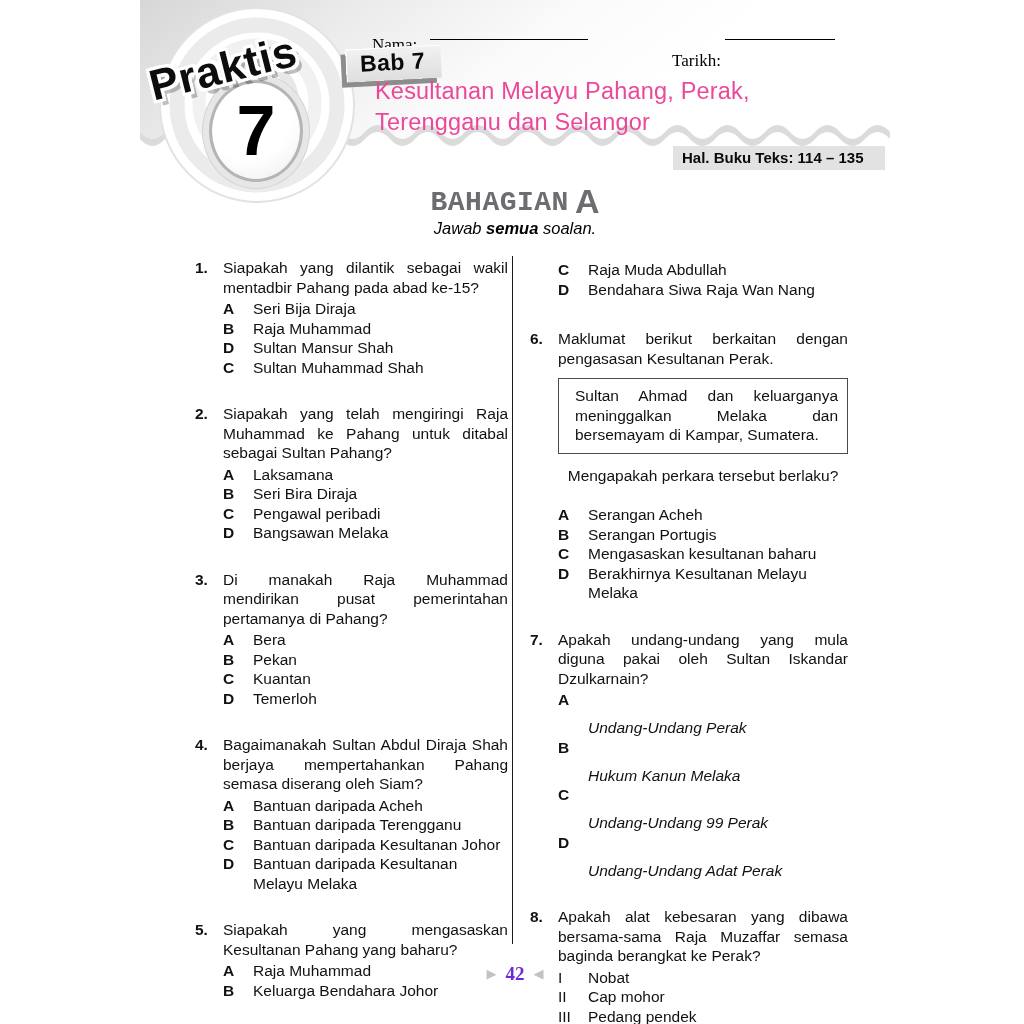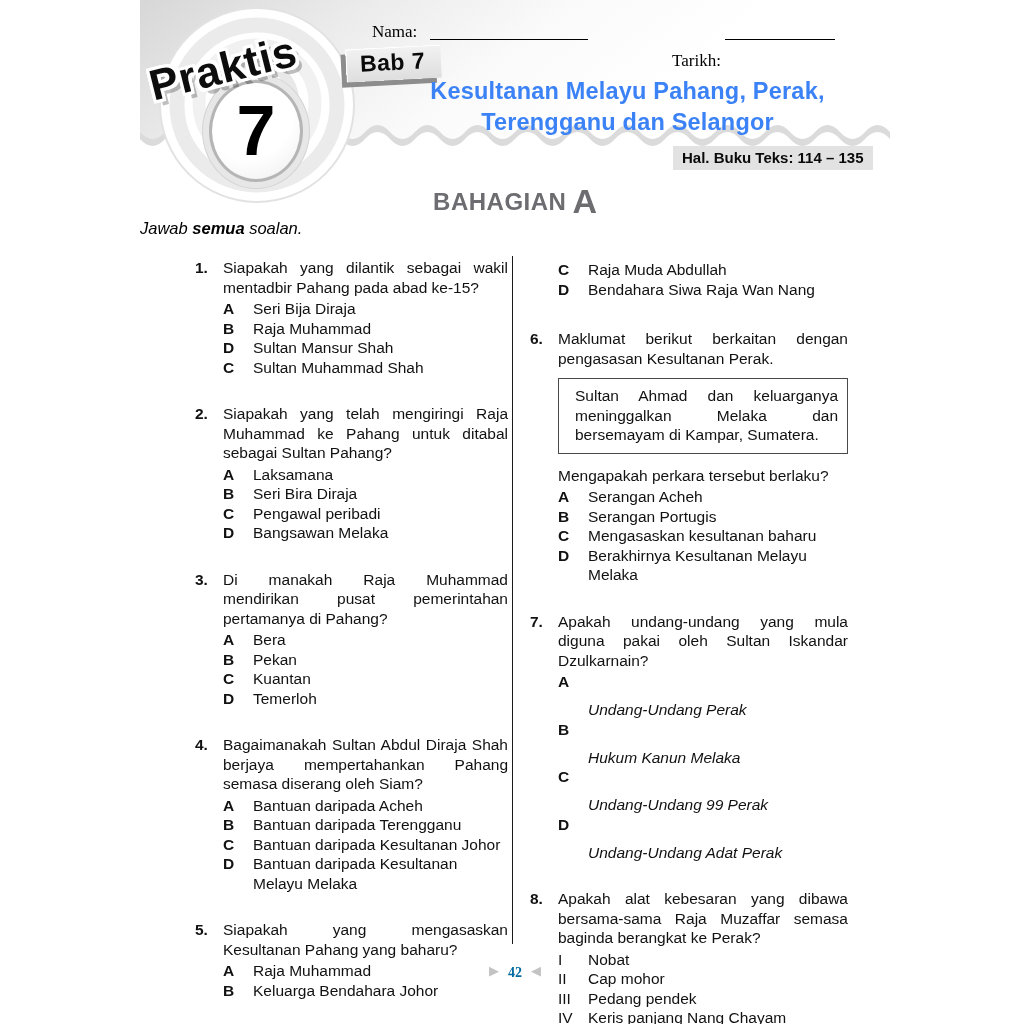--- a/index.html
+++ b/index.html
@@ -13,7 +13,7 @@
   
   .header-wave{position:absolute;left:0;top:0;width:750px;height:175px;}
   .name-row{position:absolute;top:22px;left:0;width:750px;font-family:"Liberation Serif",serif;font-size:17px;color:#000;}
-  .nama-label{position:absolute;left:232px;top:0;}
+  .nama-label{position:absolute;left:232px;top:13px;}
   .nama-line{position:absolute;left:290px;top:17px;width:158px;border-bottom:1.6px solid #000;}
   .tarikh-label{position:absolute;left:532px;top:0;margin-top:29px;}
   .tarikh-line{position:absolute;left:585px;top:17px;width:110px;border-bottom:1.6px solid #000;}

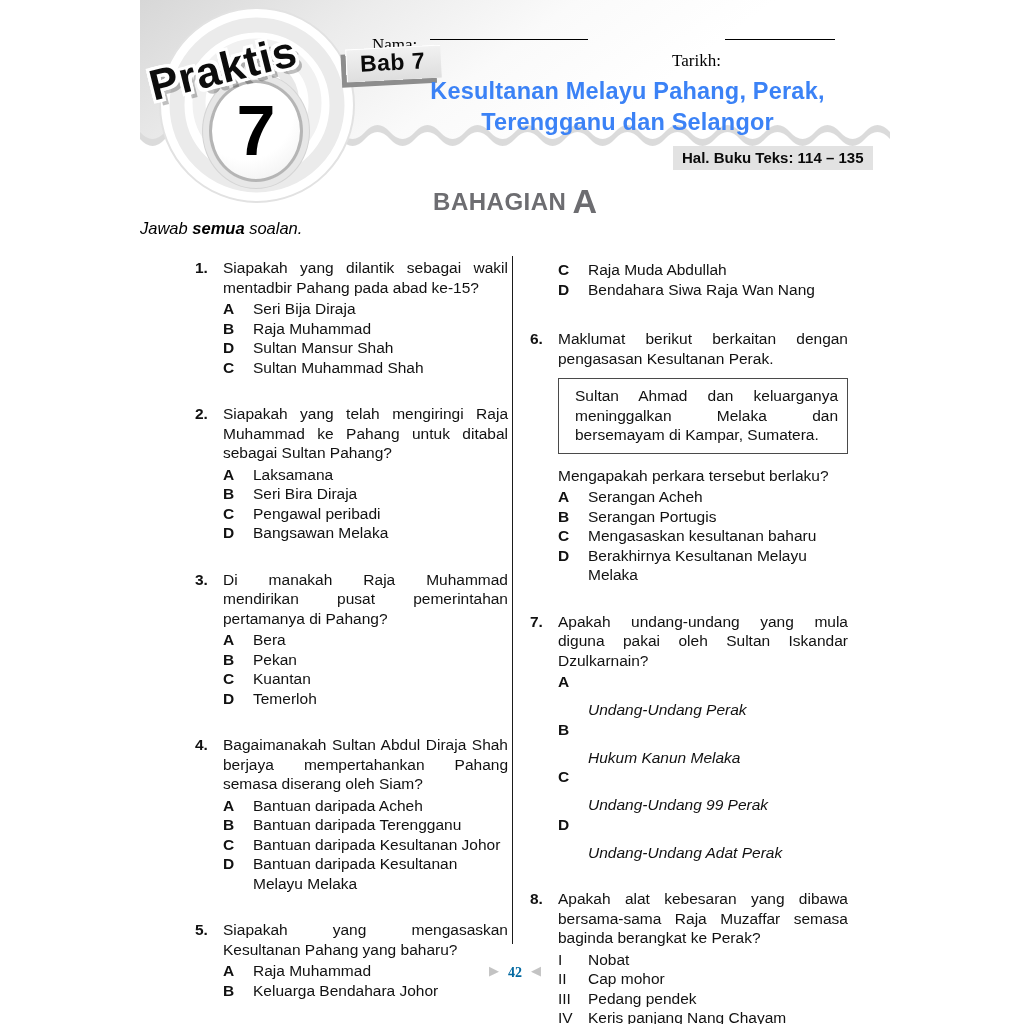--- a/index.html
+++ b/index.html
@@ -26,8 +26,8 @@
     letter-spacing:0.5px;
   }
   .chapter-title{
-    position:absolute;left:235px;top:76px;width:505px;text-align:center;
-    font-size:23.5px;font-weight:bold;line-height:31px;color:#3b82f6;letter-spacing:0.2px;
+    position:absolute;left:235px;top:76px;width:505px;
+    font-size:23.5px;font-weight:normal;line-height:31px;color:#ec4899;letter-spacing:0.2px;
   }
 
   

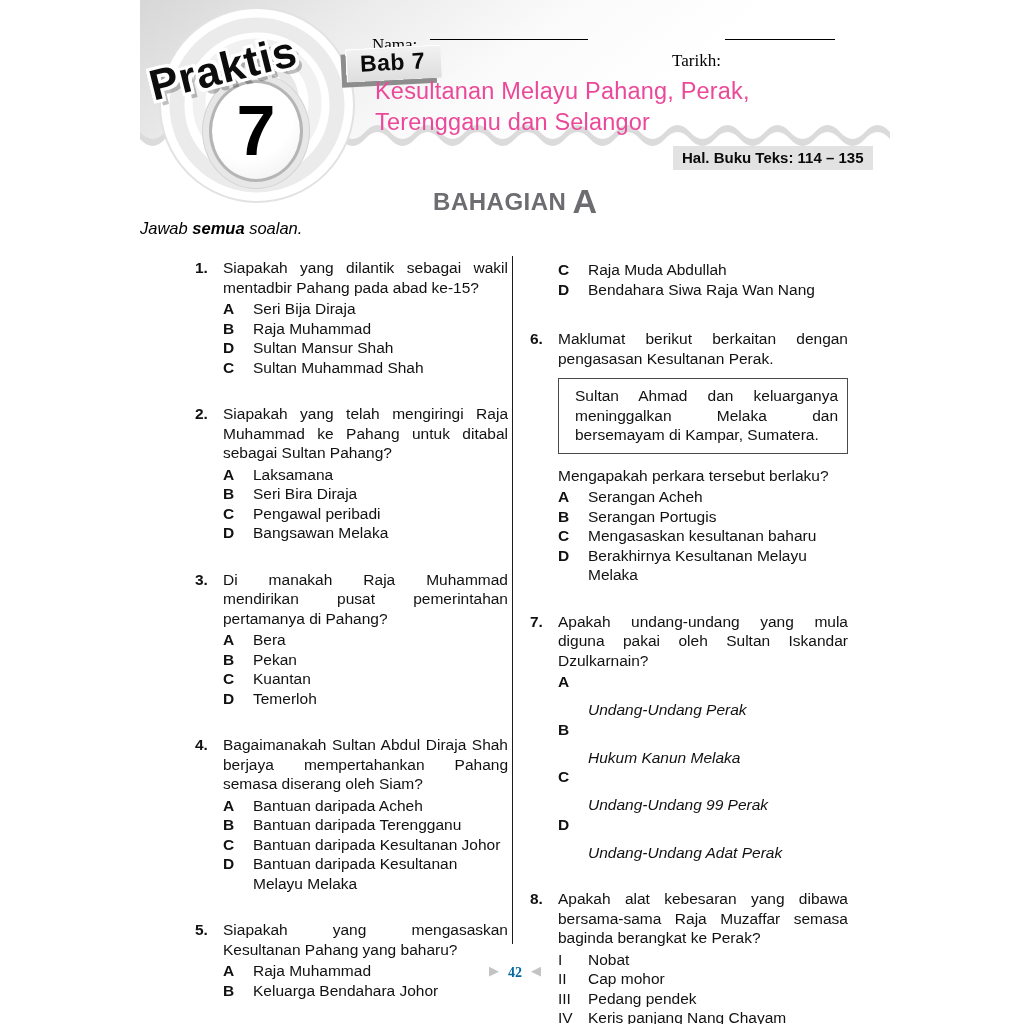--- a/index.html
+++ b/index.html
@@ -50,7 +50,7 @@
 
   .hal-badge{
     position:absolute;left:533px;top:146px;background:#e2e2e2;
-    padding:3px 9px 4px 9px;font-size:15px;font-weight:bold;color:#0a0a0a;
+    padding:3px 21px 4px 9px;font-size:15px;font-weight:bold;color:#0a0a0a;
   }
 
   

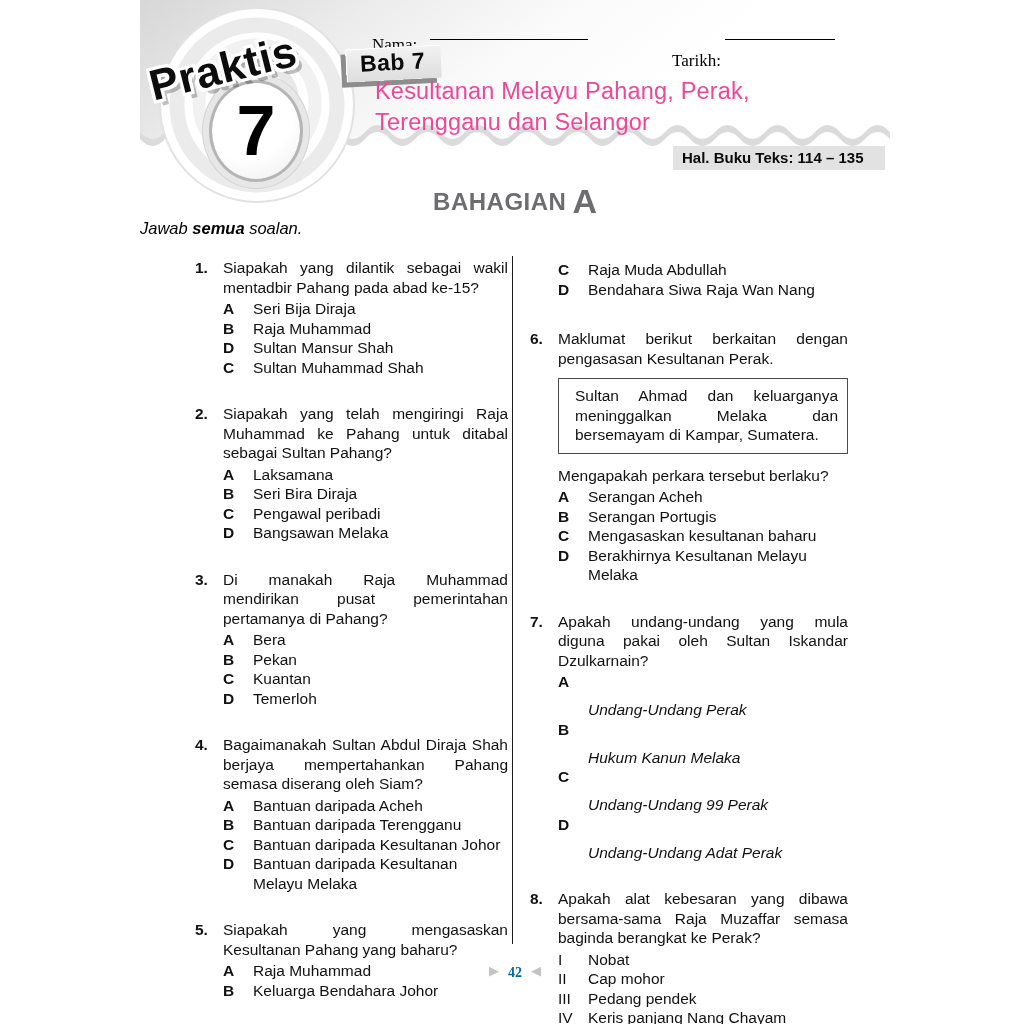--- a/index.html
+++ b/index.html
@@ -55,7 +55,7 @@
 
   
   .section-heading{position:absolute;left:0;top:182px;width:750px;text-align:center;color:#6d6d71;}
-  .section-heading .word{font-size:24px;font-weight:800;letter-spacing:0.5px;}
+  .section-heading .word{font-size:28px;font-weight:800;letter-spacing:0.5px;font-family:Liberation Mono, monospace;}
   .section-heading .letter{font-size:34px;font-weight:800;vertical-align:-3px;margin-left:6px;}
   .instruction{position:absolute;left:0;top:219px;width:750px;text-align:left;font-size:16.5px;font-style:italic;color:#000;}
   .instruction .b{font-weight:bold;}

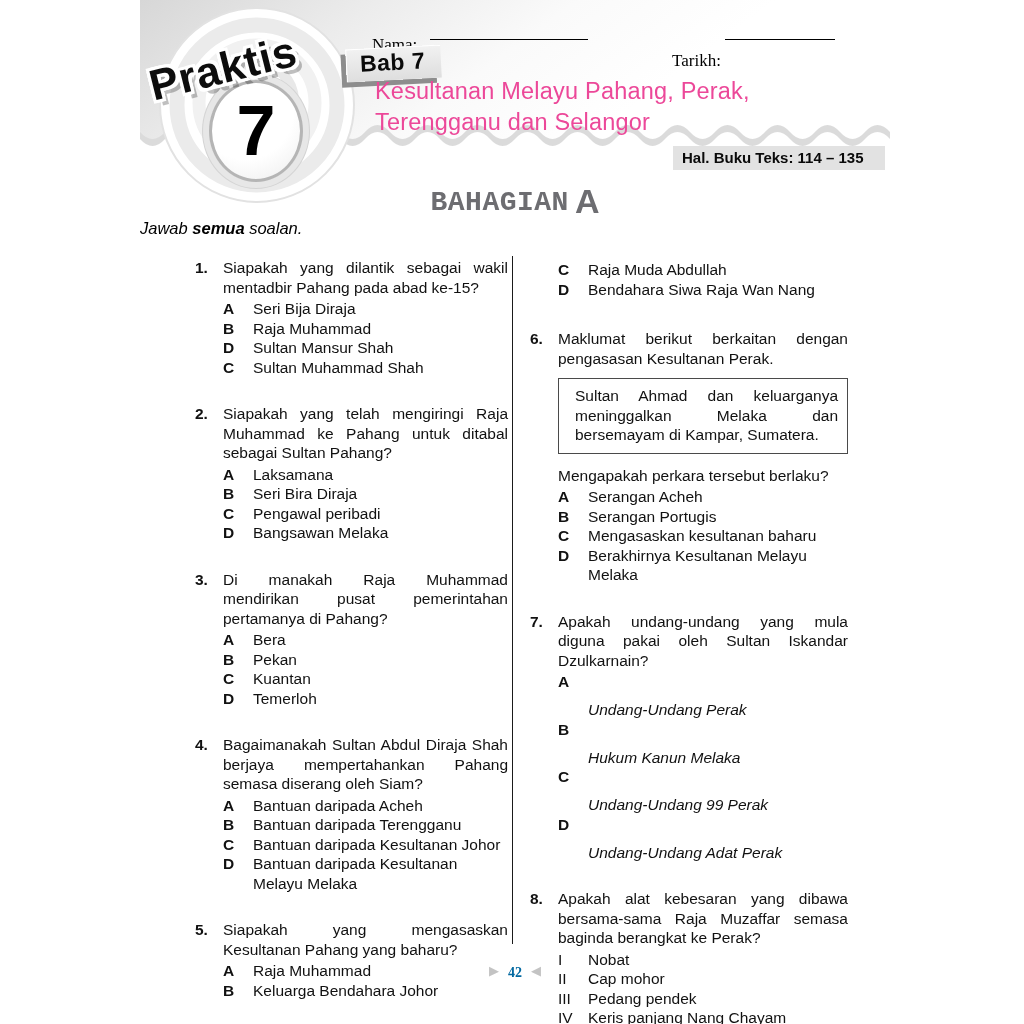--- a/index.html
+++ b/index.html
@@ -57,7 +57,7 @@
   .section-heading{position:absolute;left:0;top:182px;width:750px;text-align:center;color:#6d6d71;}
   .section-heading .word{font-size:28px;font-weight:800;letter-spacing:0.5px;font-family:Liberation Mono, monospace;}
   .section-heading .letter{font-size:34px;font-weight:800;vertical-align:-3px;margin-left:6px;}
-  .instruction{position:absolute;left:0;top:219px;width:750px;text-align:left;font-size:16.5px;font-style:italic;color:#000;}
+  .instruction{position:absolute;left:0;top:219px;width:750px;text-align:center;font-size:16.5px;font-style:italic;color:#000;}
   .instruction .b{font-weight:bold;}
 
   

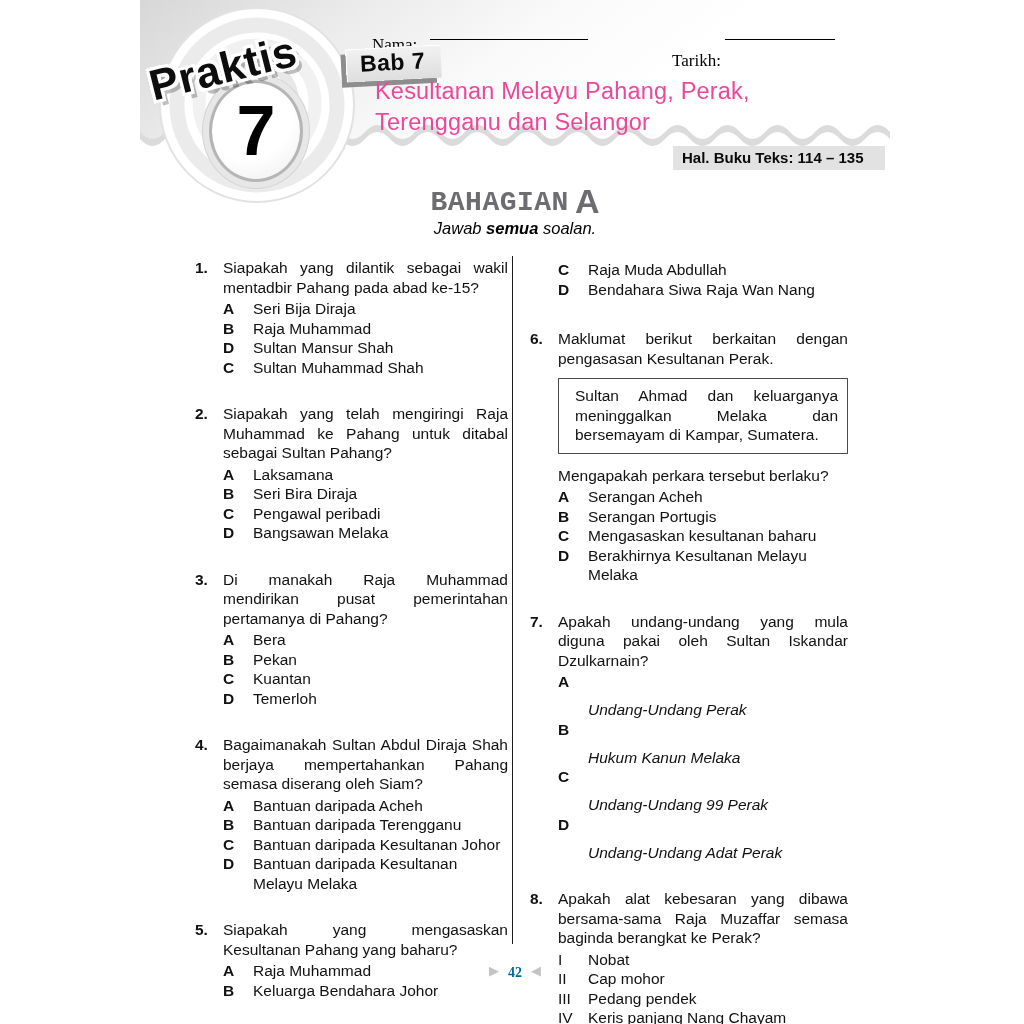--- a/index.html
+++ b/index.html
@@ -79,7 +79,7 @@
     border:1.6px solid #4a4a4a;padding:7px 9px 8px 16px;margin:10px 0 12px 0;
     font-size:15.5px;line-height:19.5px;text-align:justify;
   }
-  .followup{font-size:15.5px;line-height:19.5px;margin-bottom:2px;text-align:left;}
+  .followup{font-size:15.5px;line-height:19.5px;margin-bottom:20px;text-align:center;}
 
   
   .footer{position:absolute;left:0;top:963px;width:750px;text-align:center;}

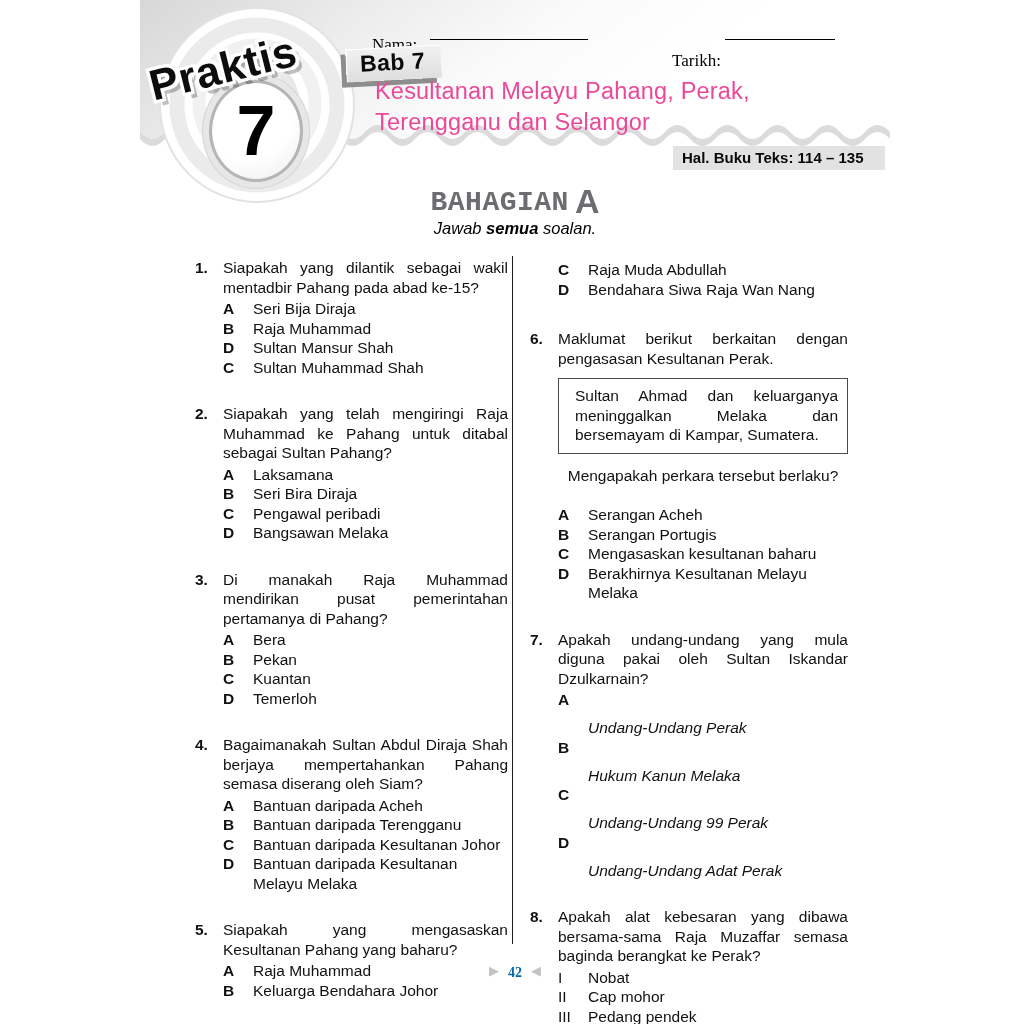--- a/index.html
+++ b/index.html
@@ -84,7 +84,7 @@
   
   .footer{position:absolute;left:0;top:963px;width:750px;text-align:center;}
   .footer .arrow{color:#c3c3c3;font-size:13px;vertical-align:2px;}
-  .footer .pagenum{font-family:"Liberation Serif",serif;font-weight:bold;font-size:14px;color:#0369a1;margin:0 9px;}
+  .footer .pagenum{font-family:"Liberation Serif",serif;font-weight:bold;font-size:19px;color:#6d28d9;margin:0 9px;}
 </style>
 </head>
 <body>

